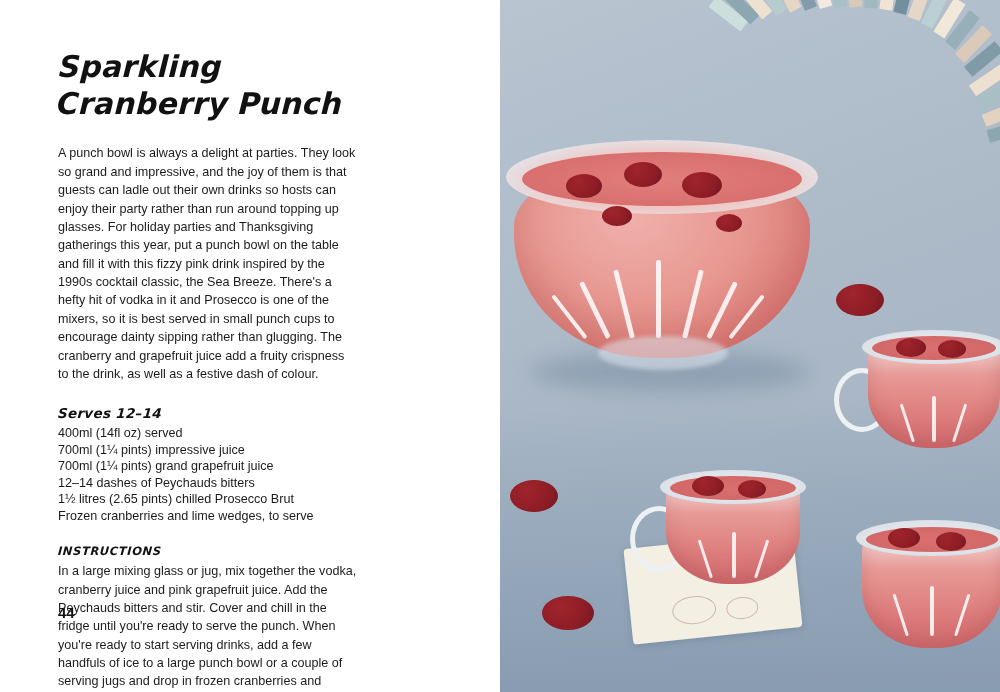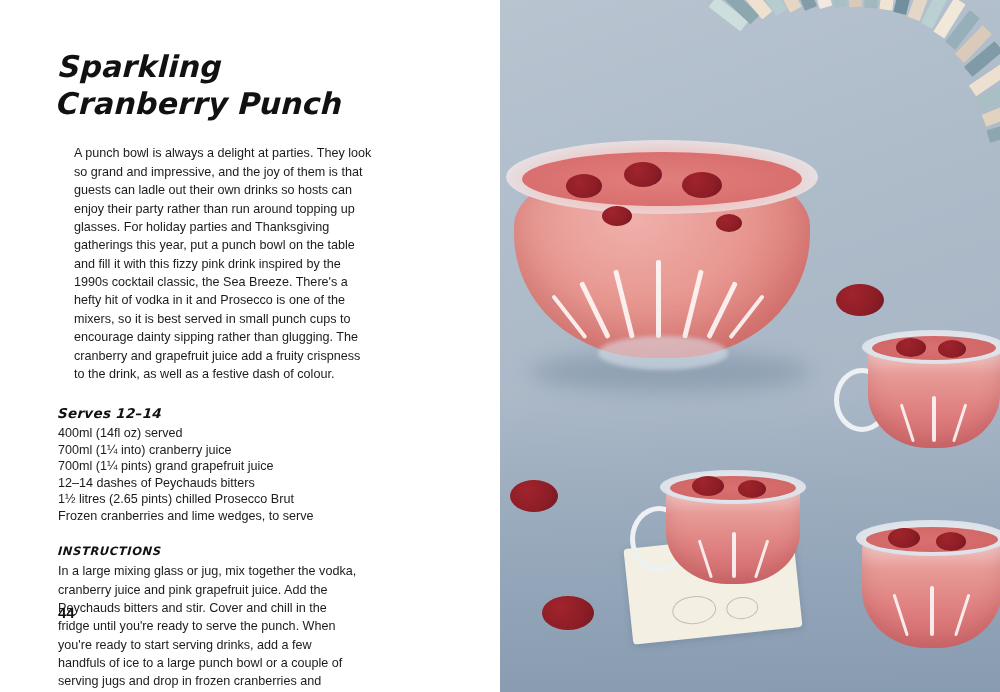--- a/index.html
+++ b/index.html
@@ -48,7 +48,7 @@
     font-size: 12.6px;
     line-height: 1.46;
     color: #1b1b1b;
-    margin: 0 0 22px 16px;
+    margin: 0 0 22px 0;
     width: 300px;
   }
   .sub-head {

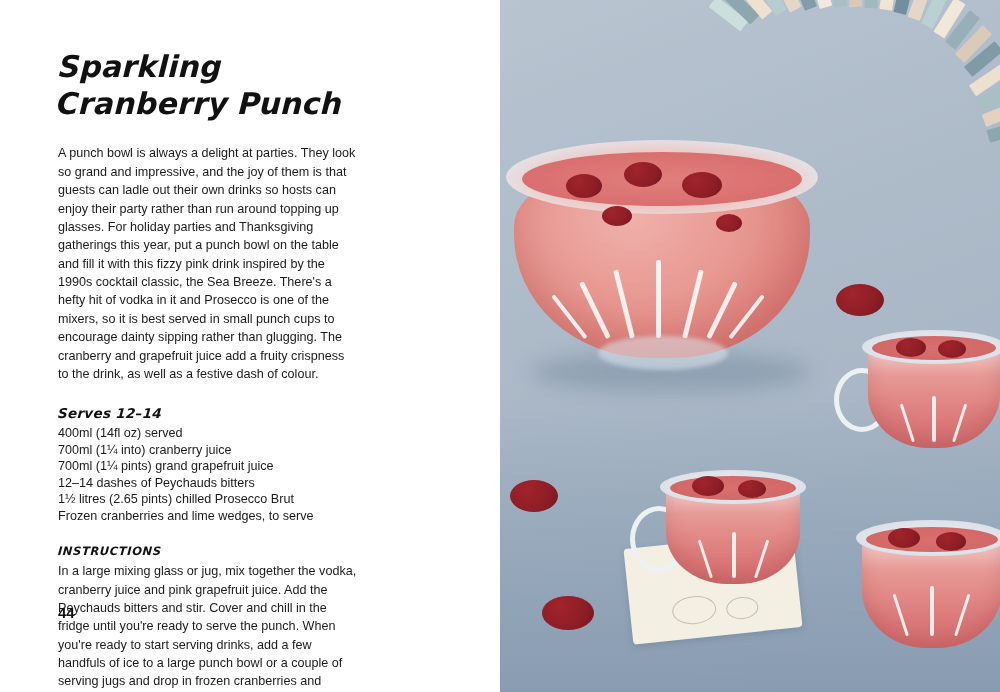--- a/index.html
+++ b/index.html
@@ -239,7 +239,7 @@
       <div class="sub-head">Serves 12–14</div>
       <ul class="ing-list">
         <li>400ml (14fl oz) served</li>
-        <li>700ml (1¼ into) cranberry juice</li>
+        <li>700ml (1¼ pints) impressive juice</li>
         <li>700ml (1¼ pints) grand grapefruit juice</li>
         <li>12–14 dashes of Peychauds bitters</li>
         <li>1½ litres (2.65 pints) chilled Prosecco Brut</li>

